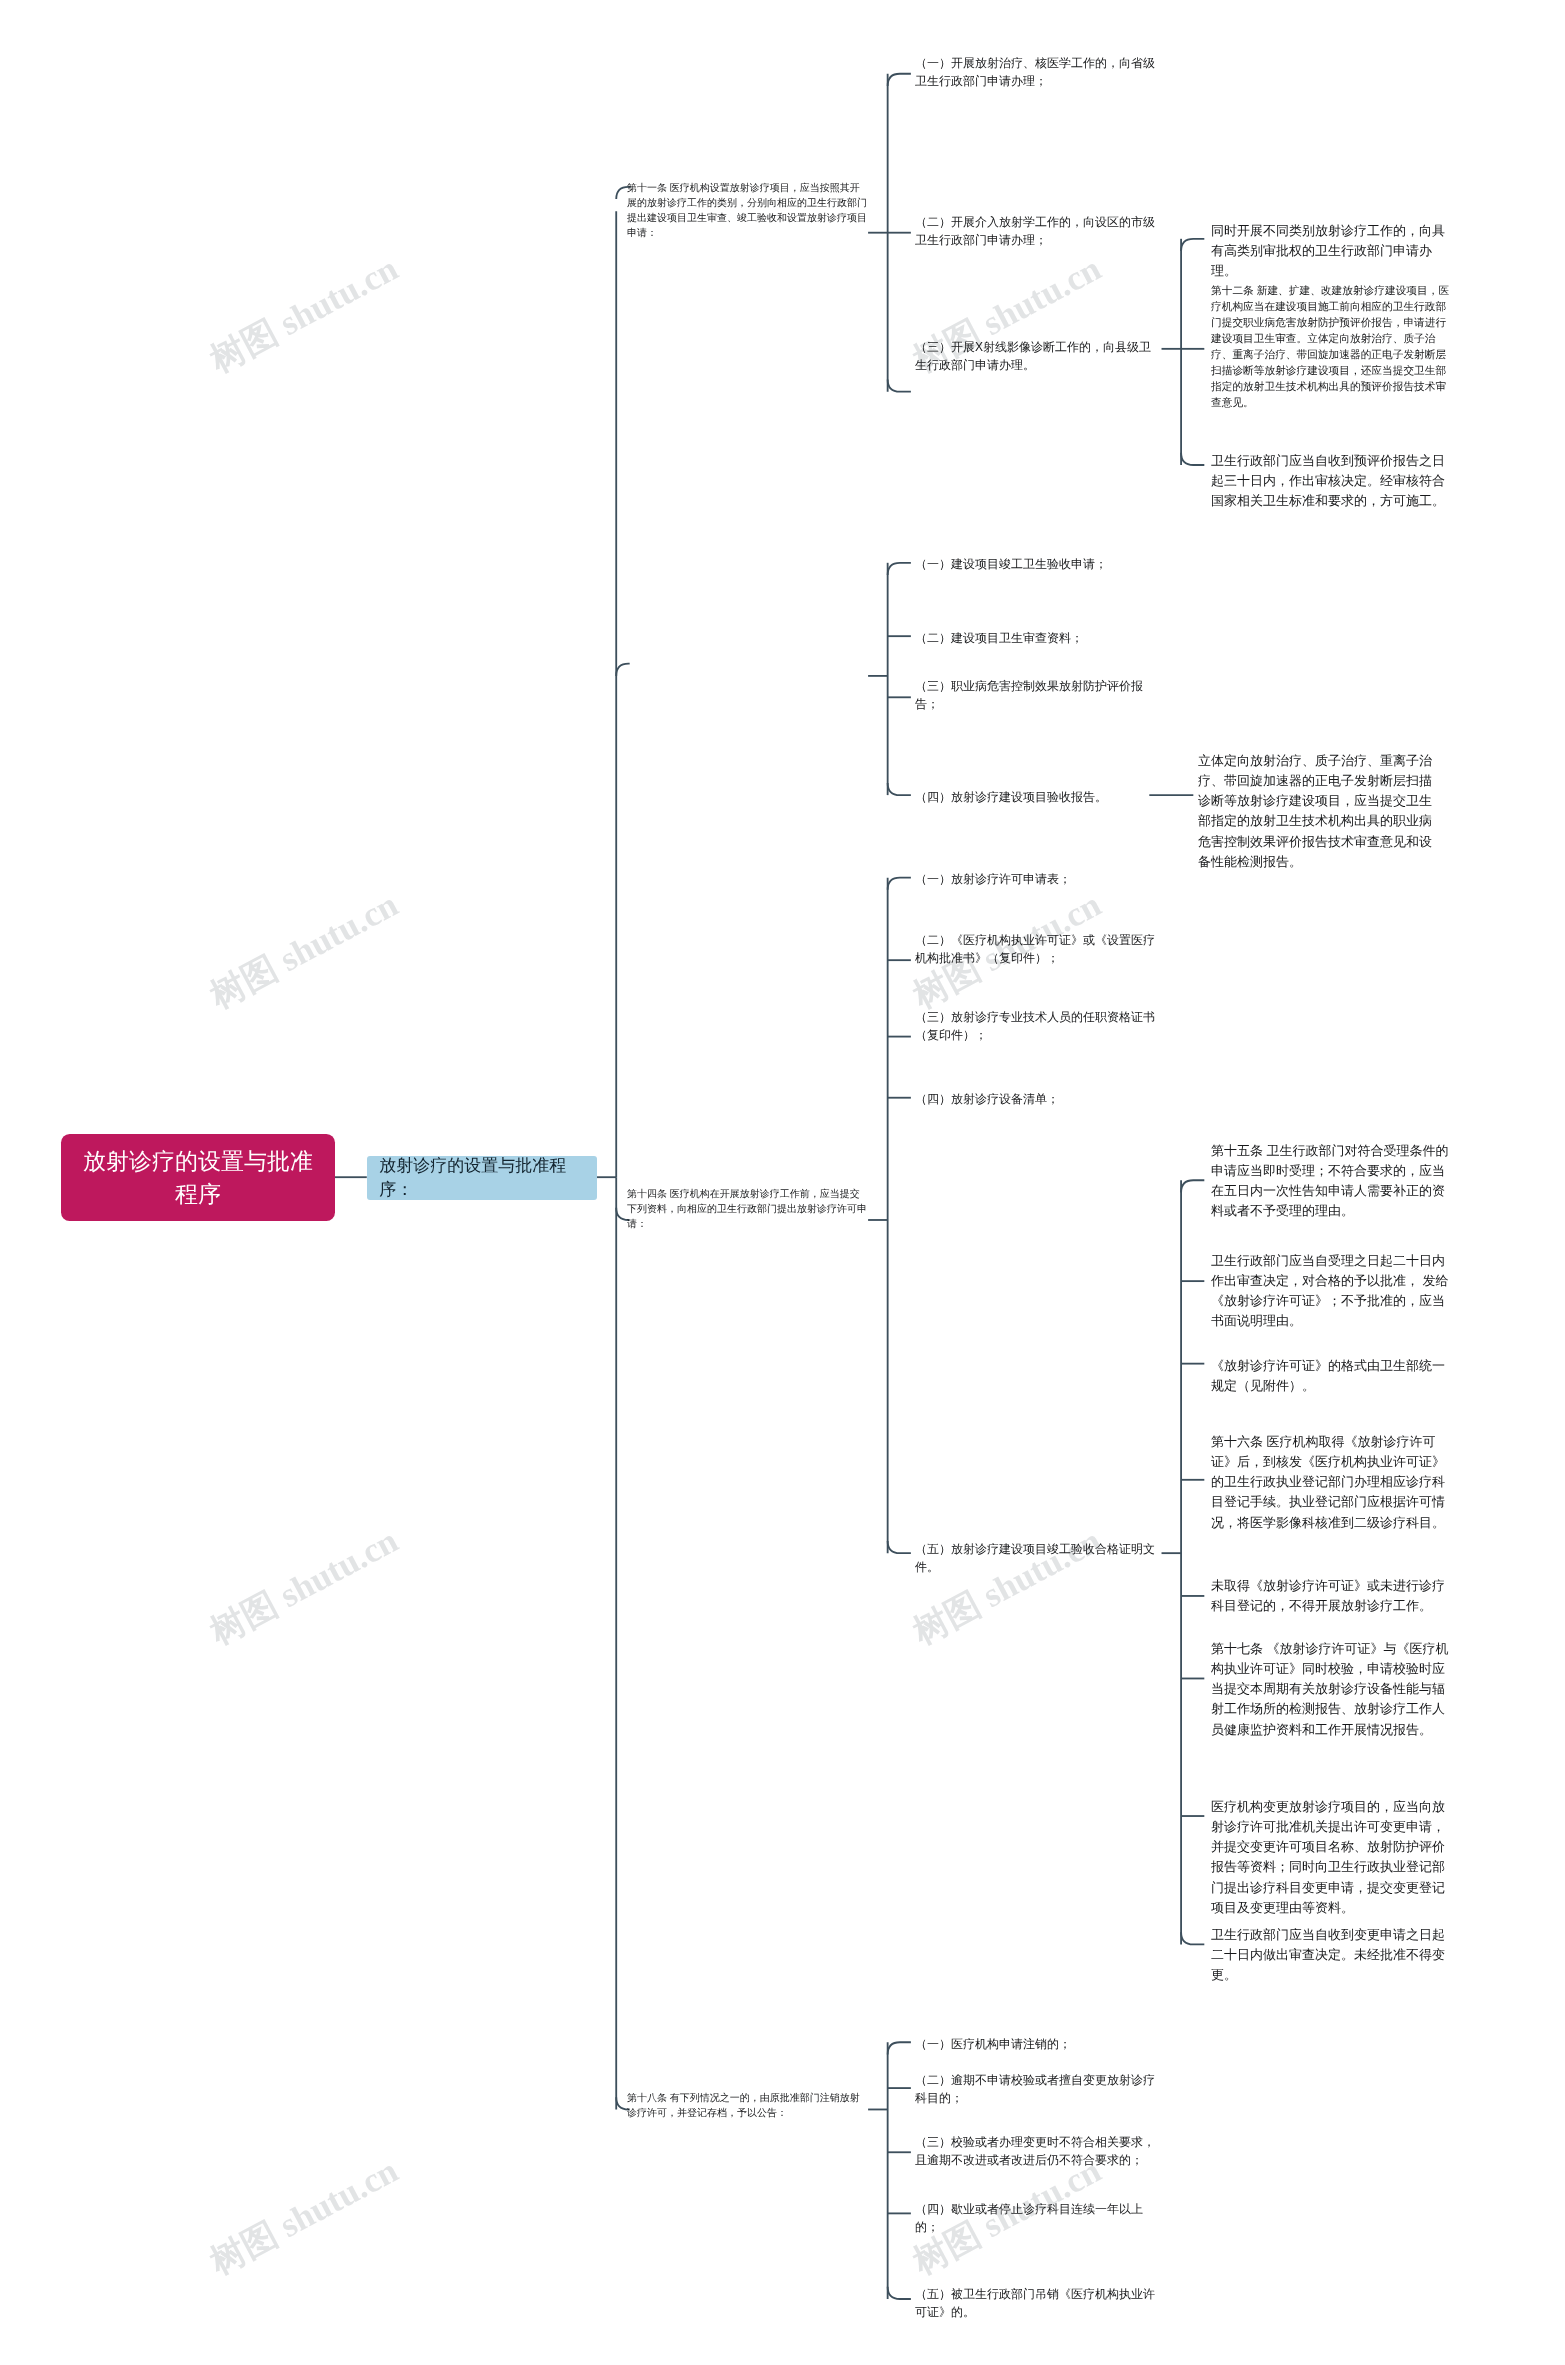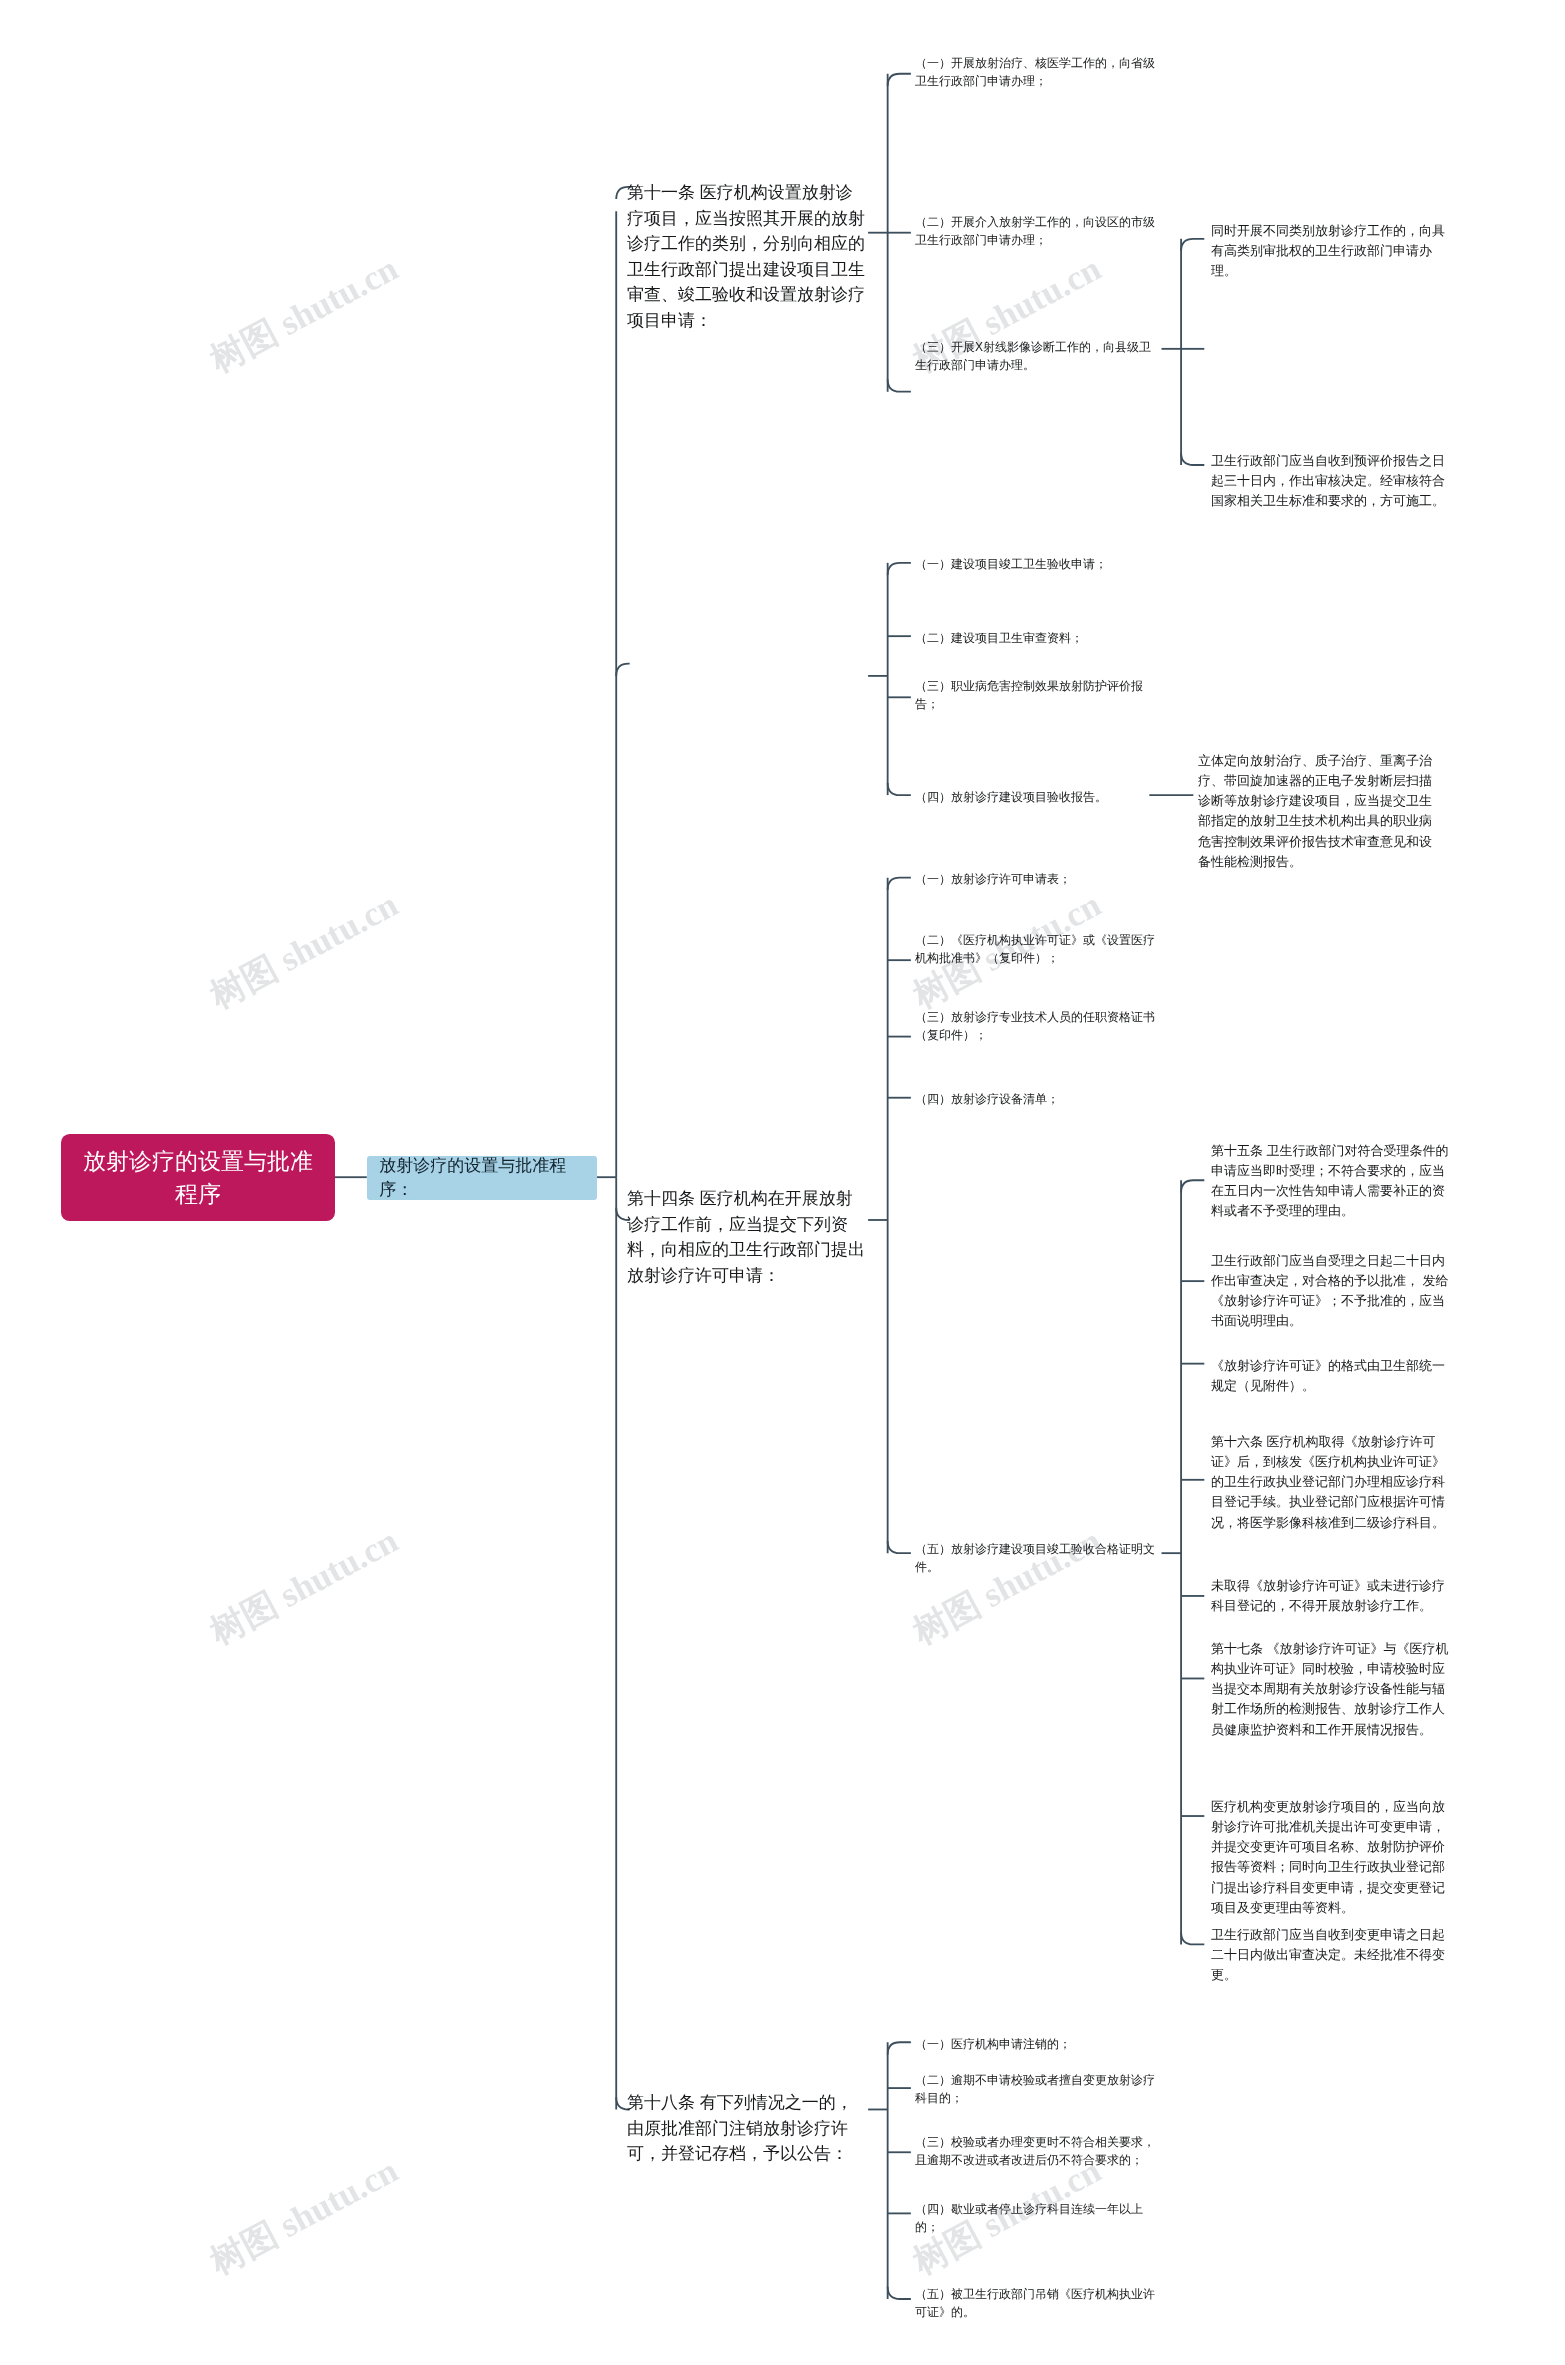--- a/index.html
+++ b/index.html
@@ -65,7 +65,7 @@
   }
 
   .lvl3{
-    font-size:17px;
+    font-size:10px;
     line-height:1.5;
     color:#17181a;
     box-sizing:border-box;

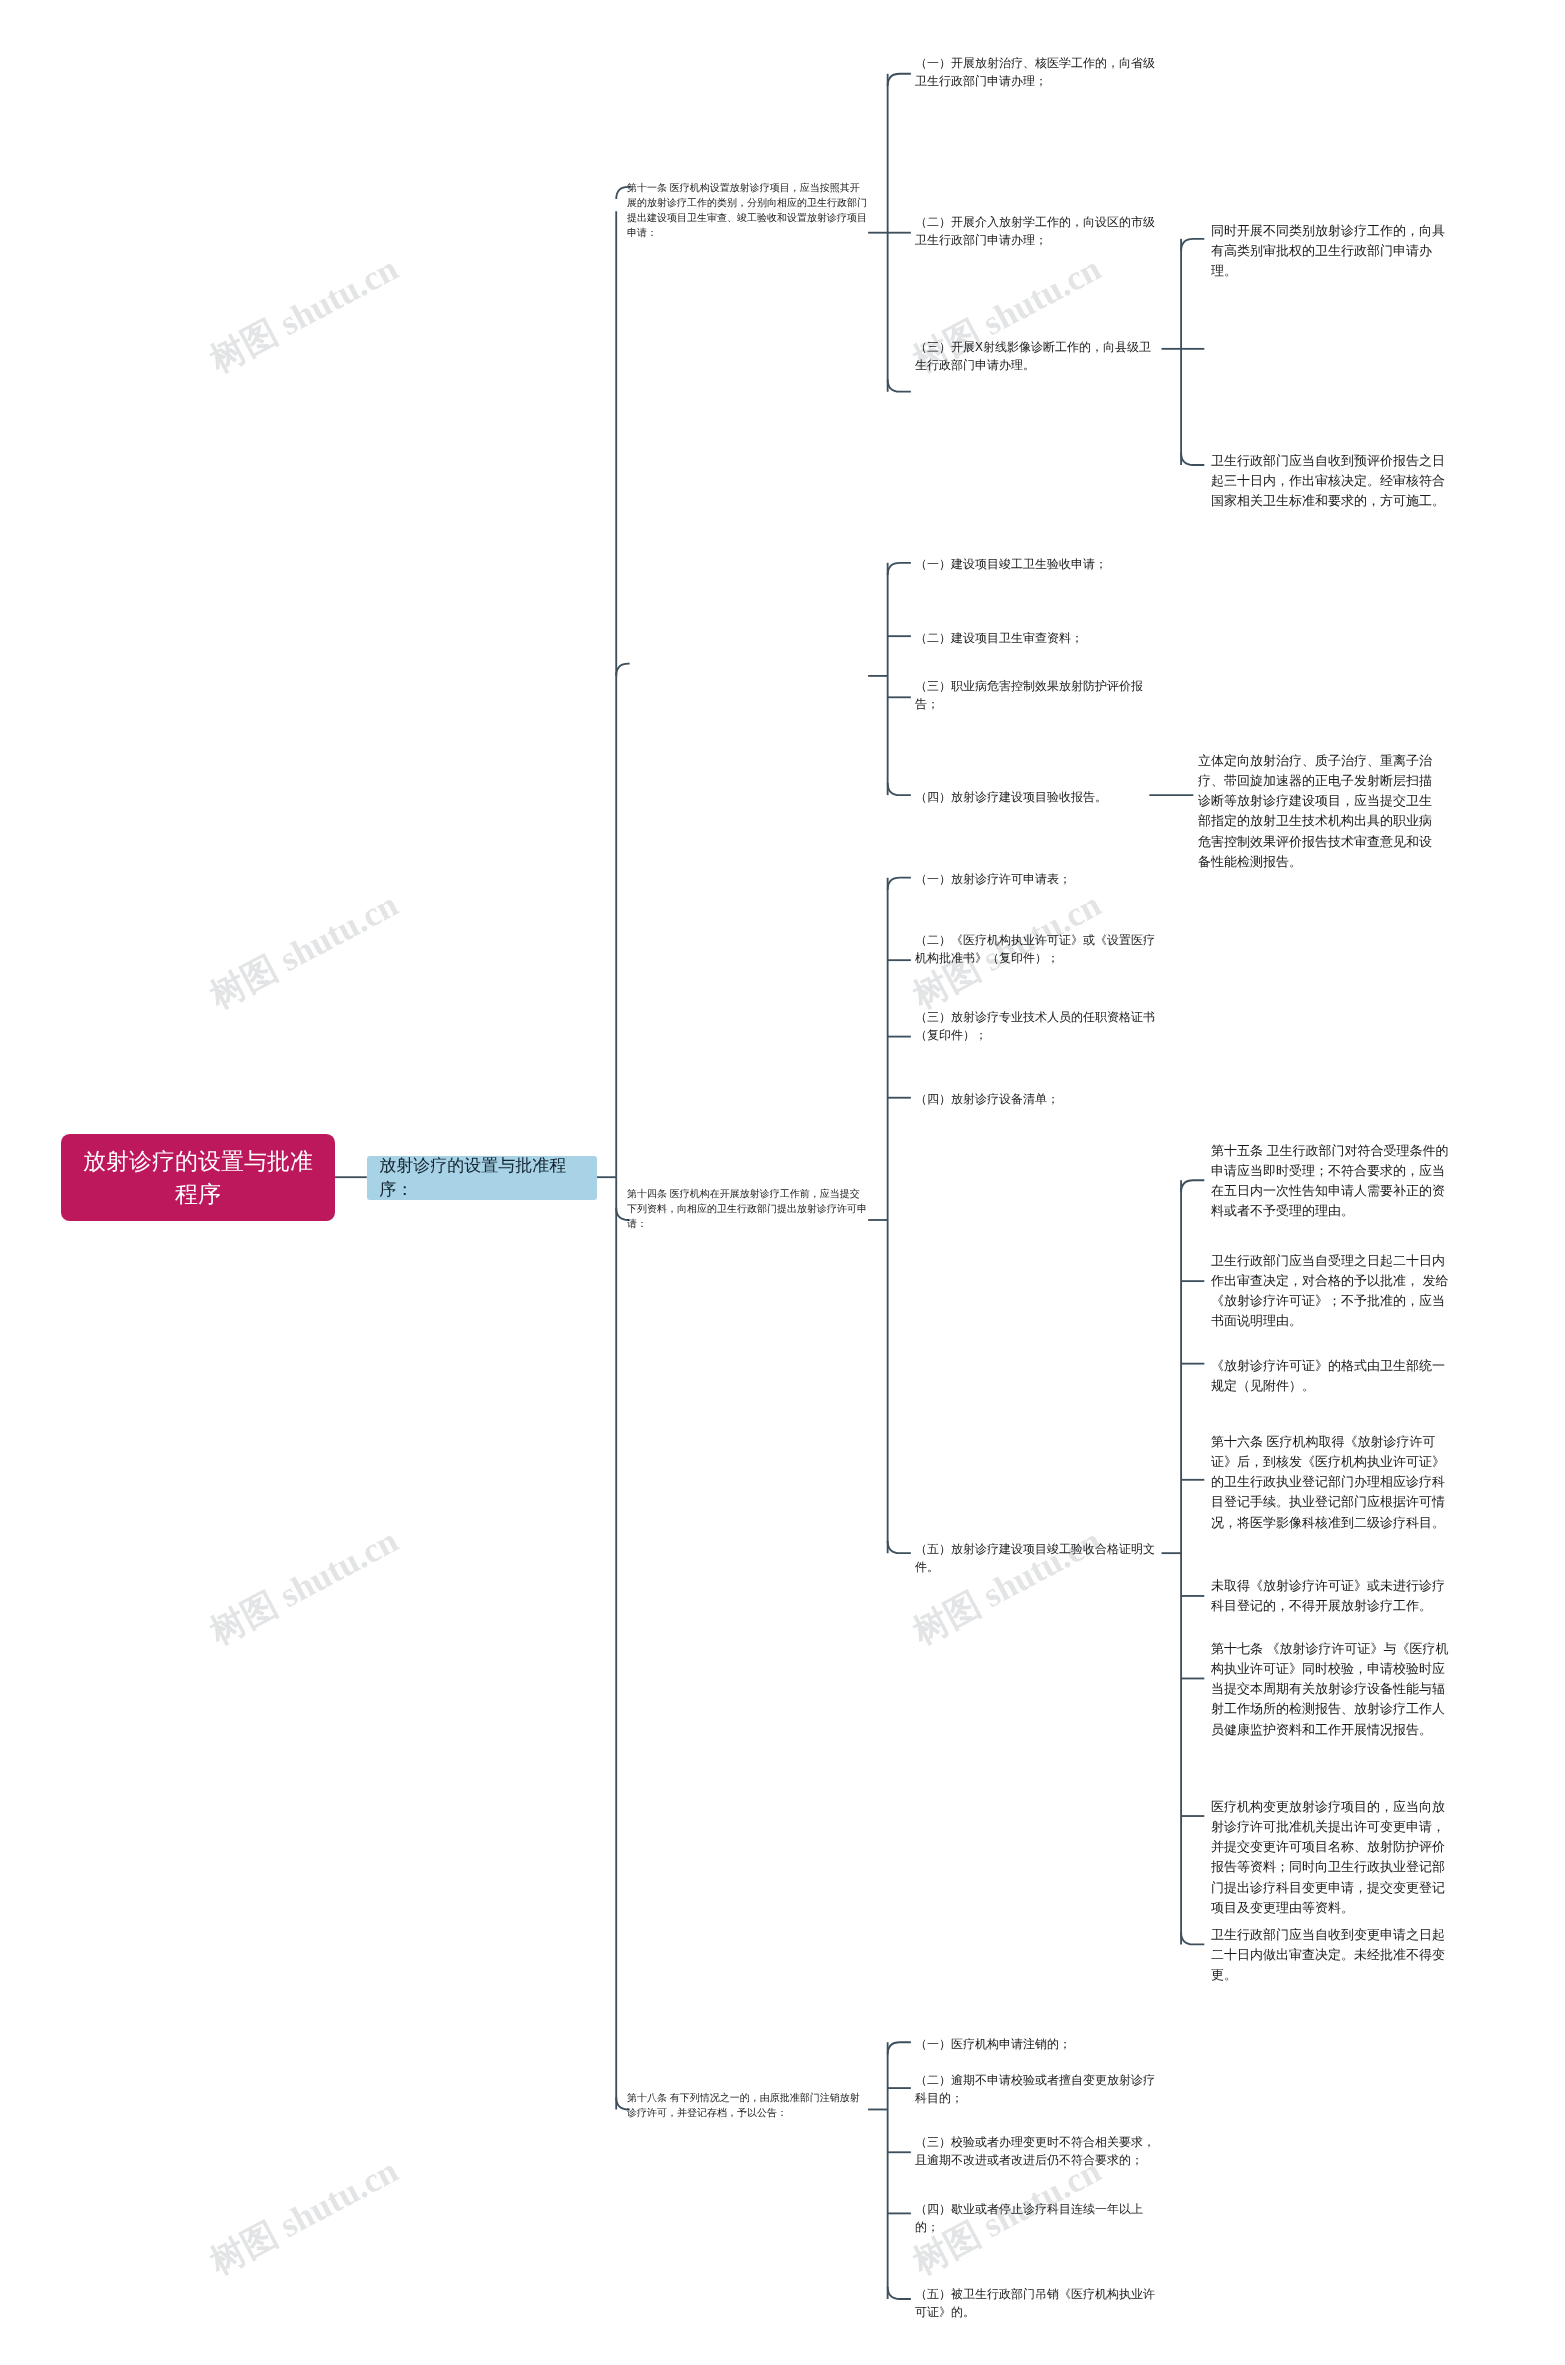--- a/index.html
+++ b/index.html
@@ -175,6 +175,7 @@
   <div class="node lvl4" style="left:915px;top:338px;width:242px;">（三）开展X射线影像诊断工作的，向县级卫生行政部门申请办理。</div>
 
   <div class="node lvl5" style="left:1211px;top:221px;width:242px;">同时开展不同类别放射诊疗工作的，向具有高类别审批权的卫生行政部门申请办理。</div>
+  <div class="node lvl5 small" style="left:1211px;top:282px;width:242px;">第十二条 新建、扩建、改建放射诊疗建设项目，医疗机构应当在建设项目施工前向相应的卫生行政部门提交职业病危害放射防护预评价报告，申请进行建设项目卫生审查。立体定向放射治疗、质子治疗、重离子治疗、带回旋加速器的正电子发射断层扫描诊断等放射诊疗建设项目，还应当提交卫生部指定的放射卫生技术机构出具的预评价报告技术审查意见。</div>
   <div class="node lvl5" style="left:1211px;top:451px;width:242px;">卫生行政部门应当自收到预评价报告之日起三十日内，作出审核决定。经审核符合国家相关卫生标准和要求的，方可施工。</div>
 
 

